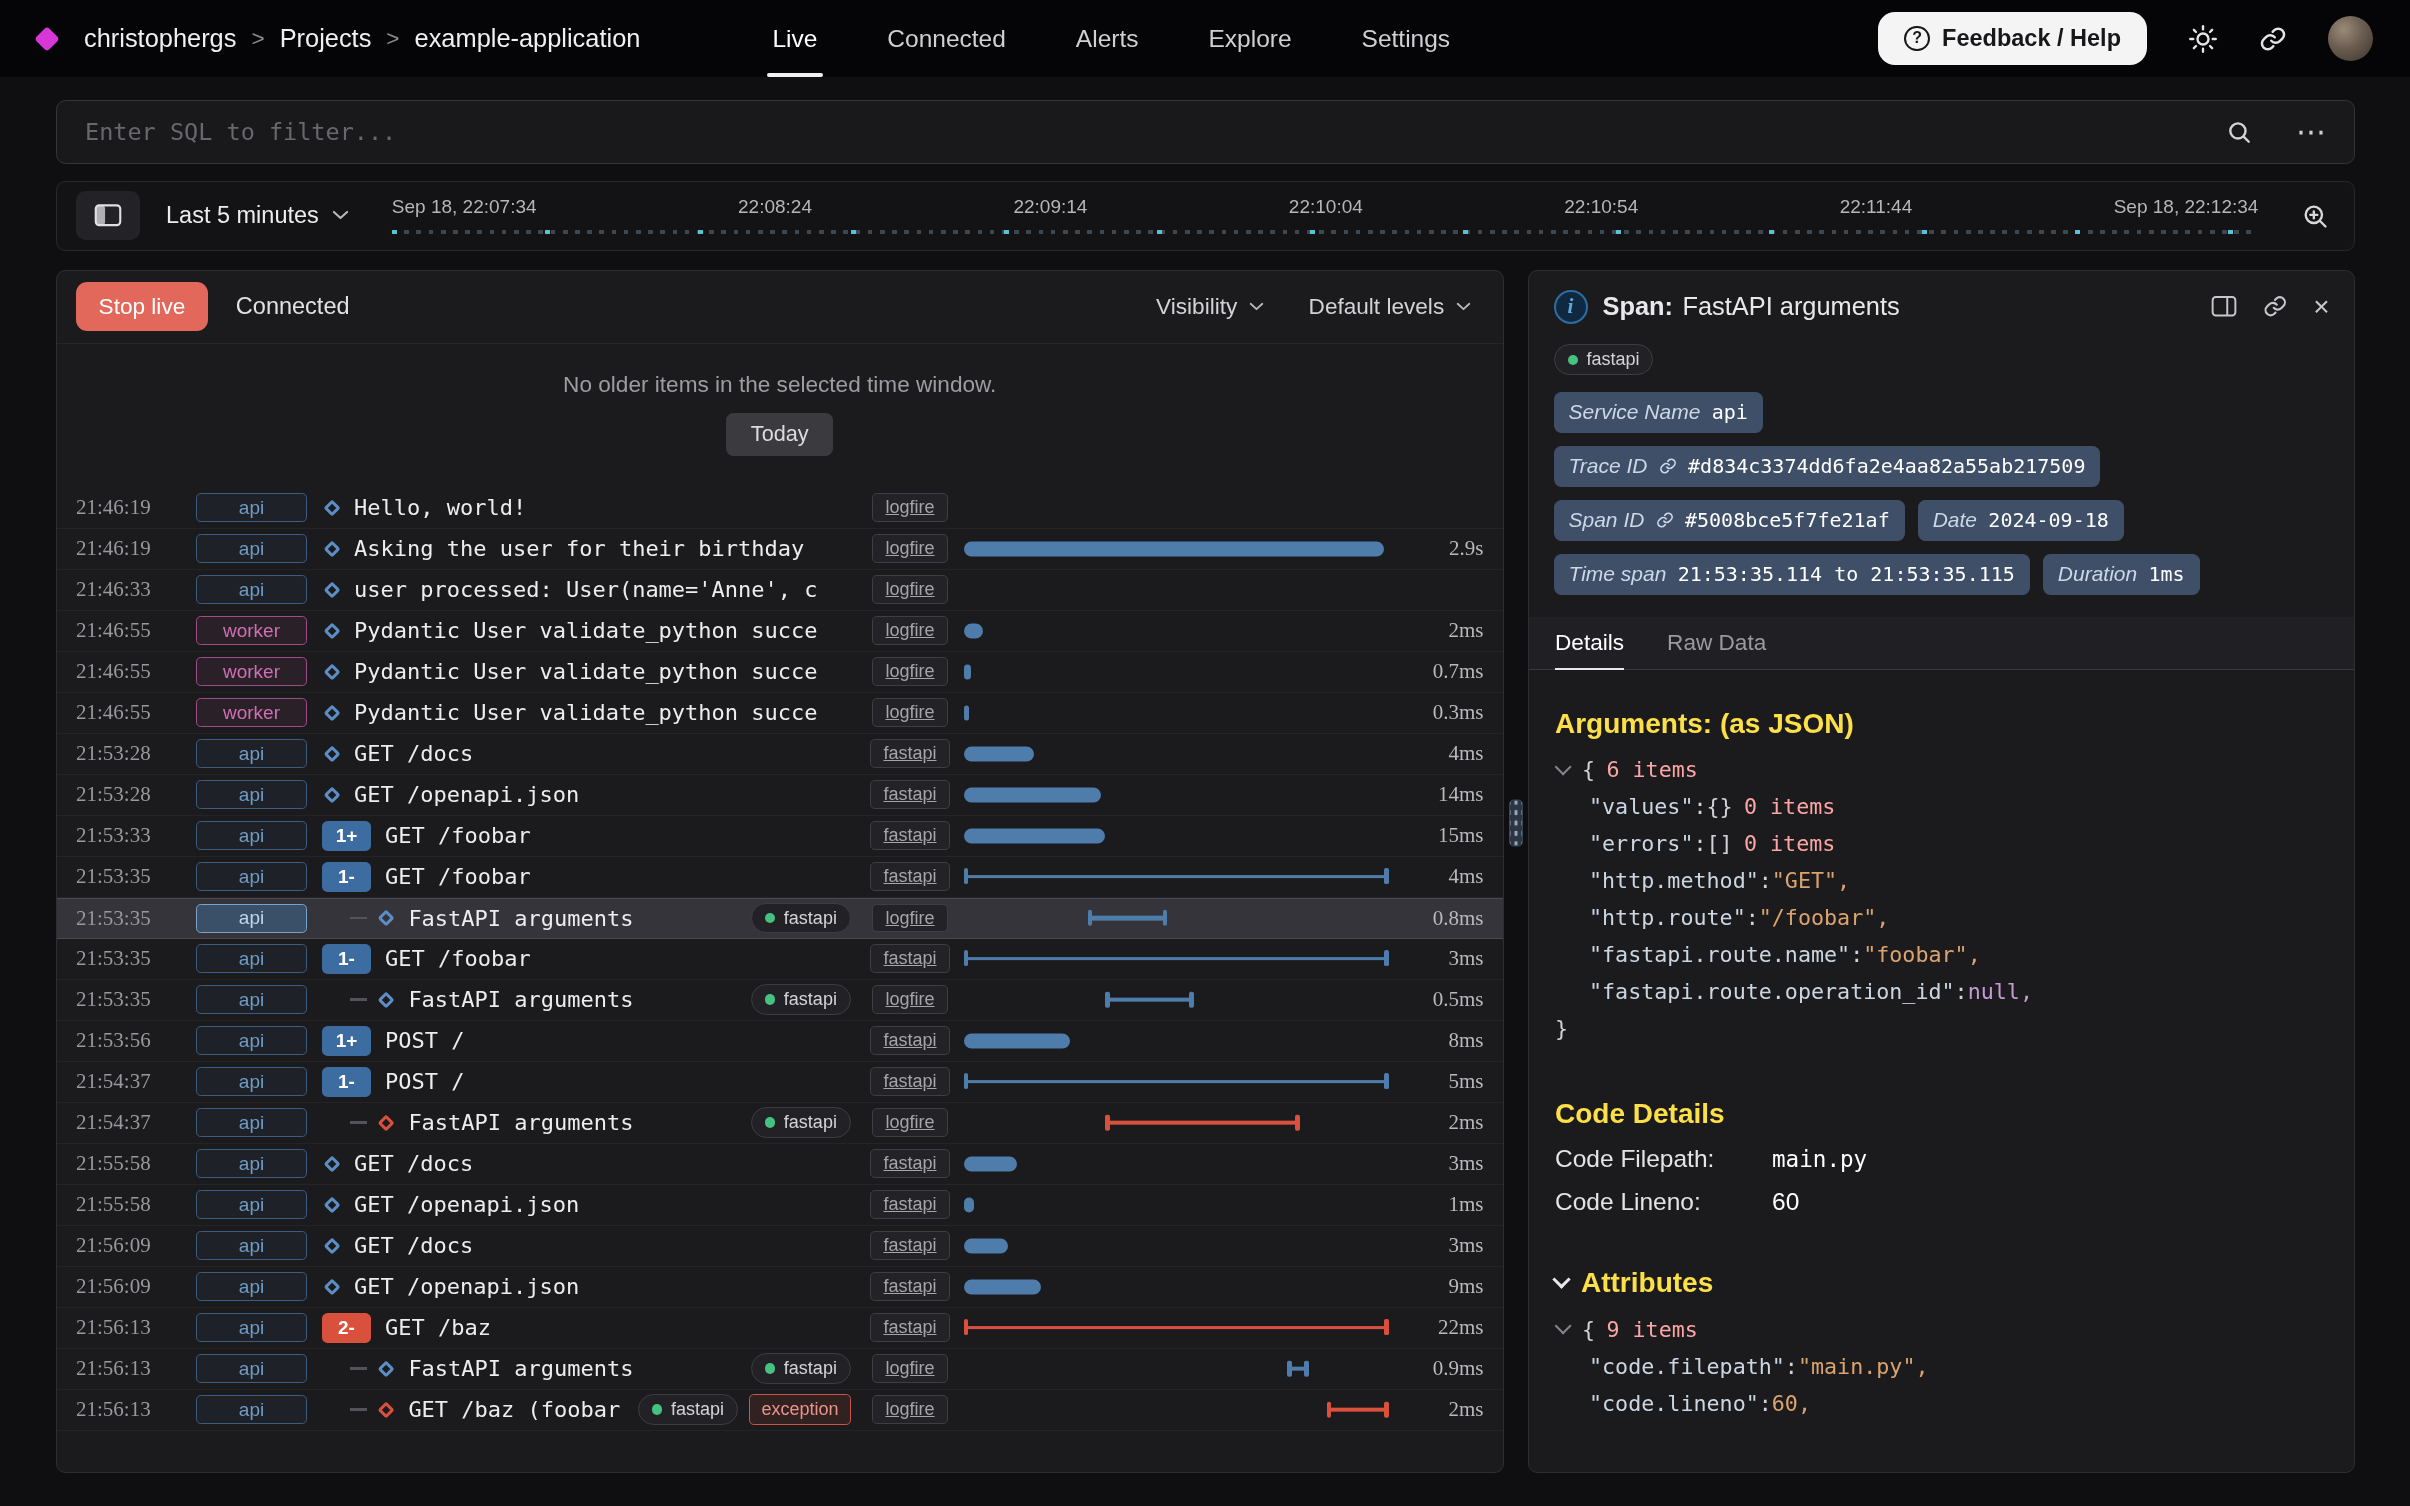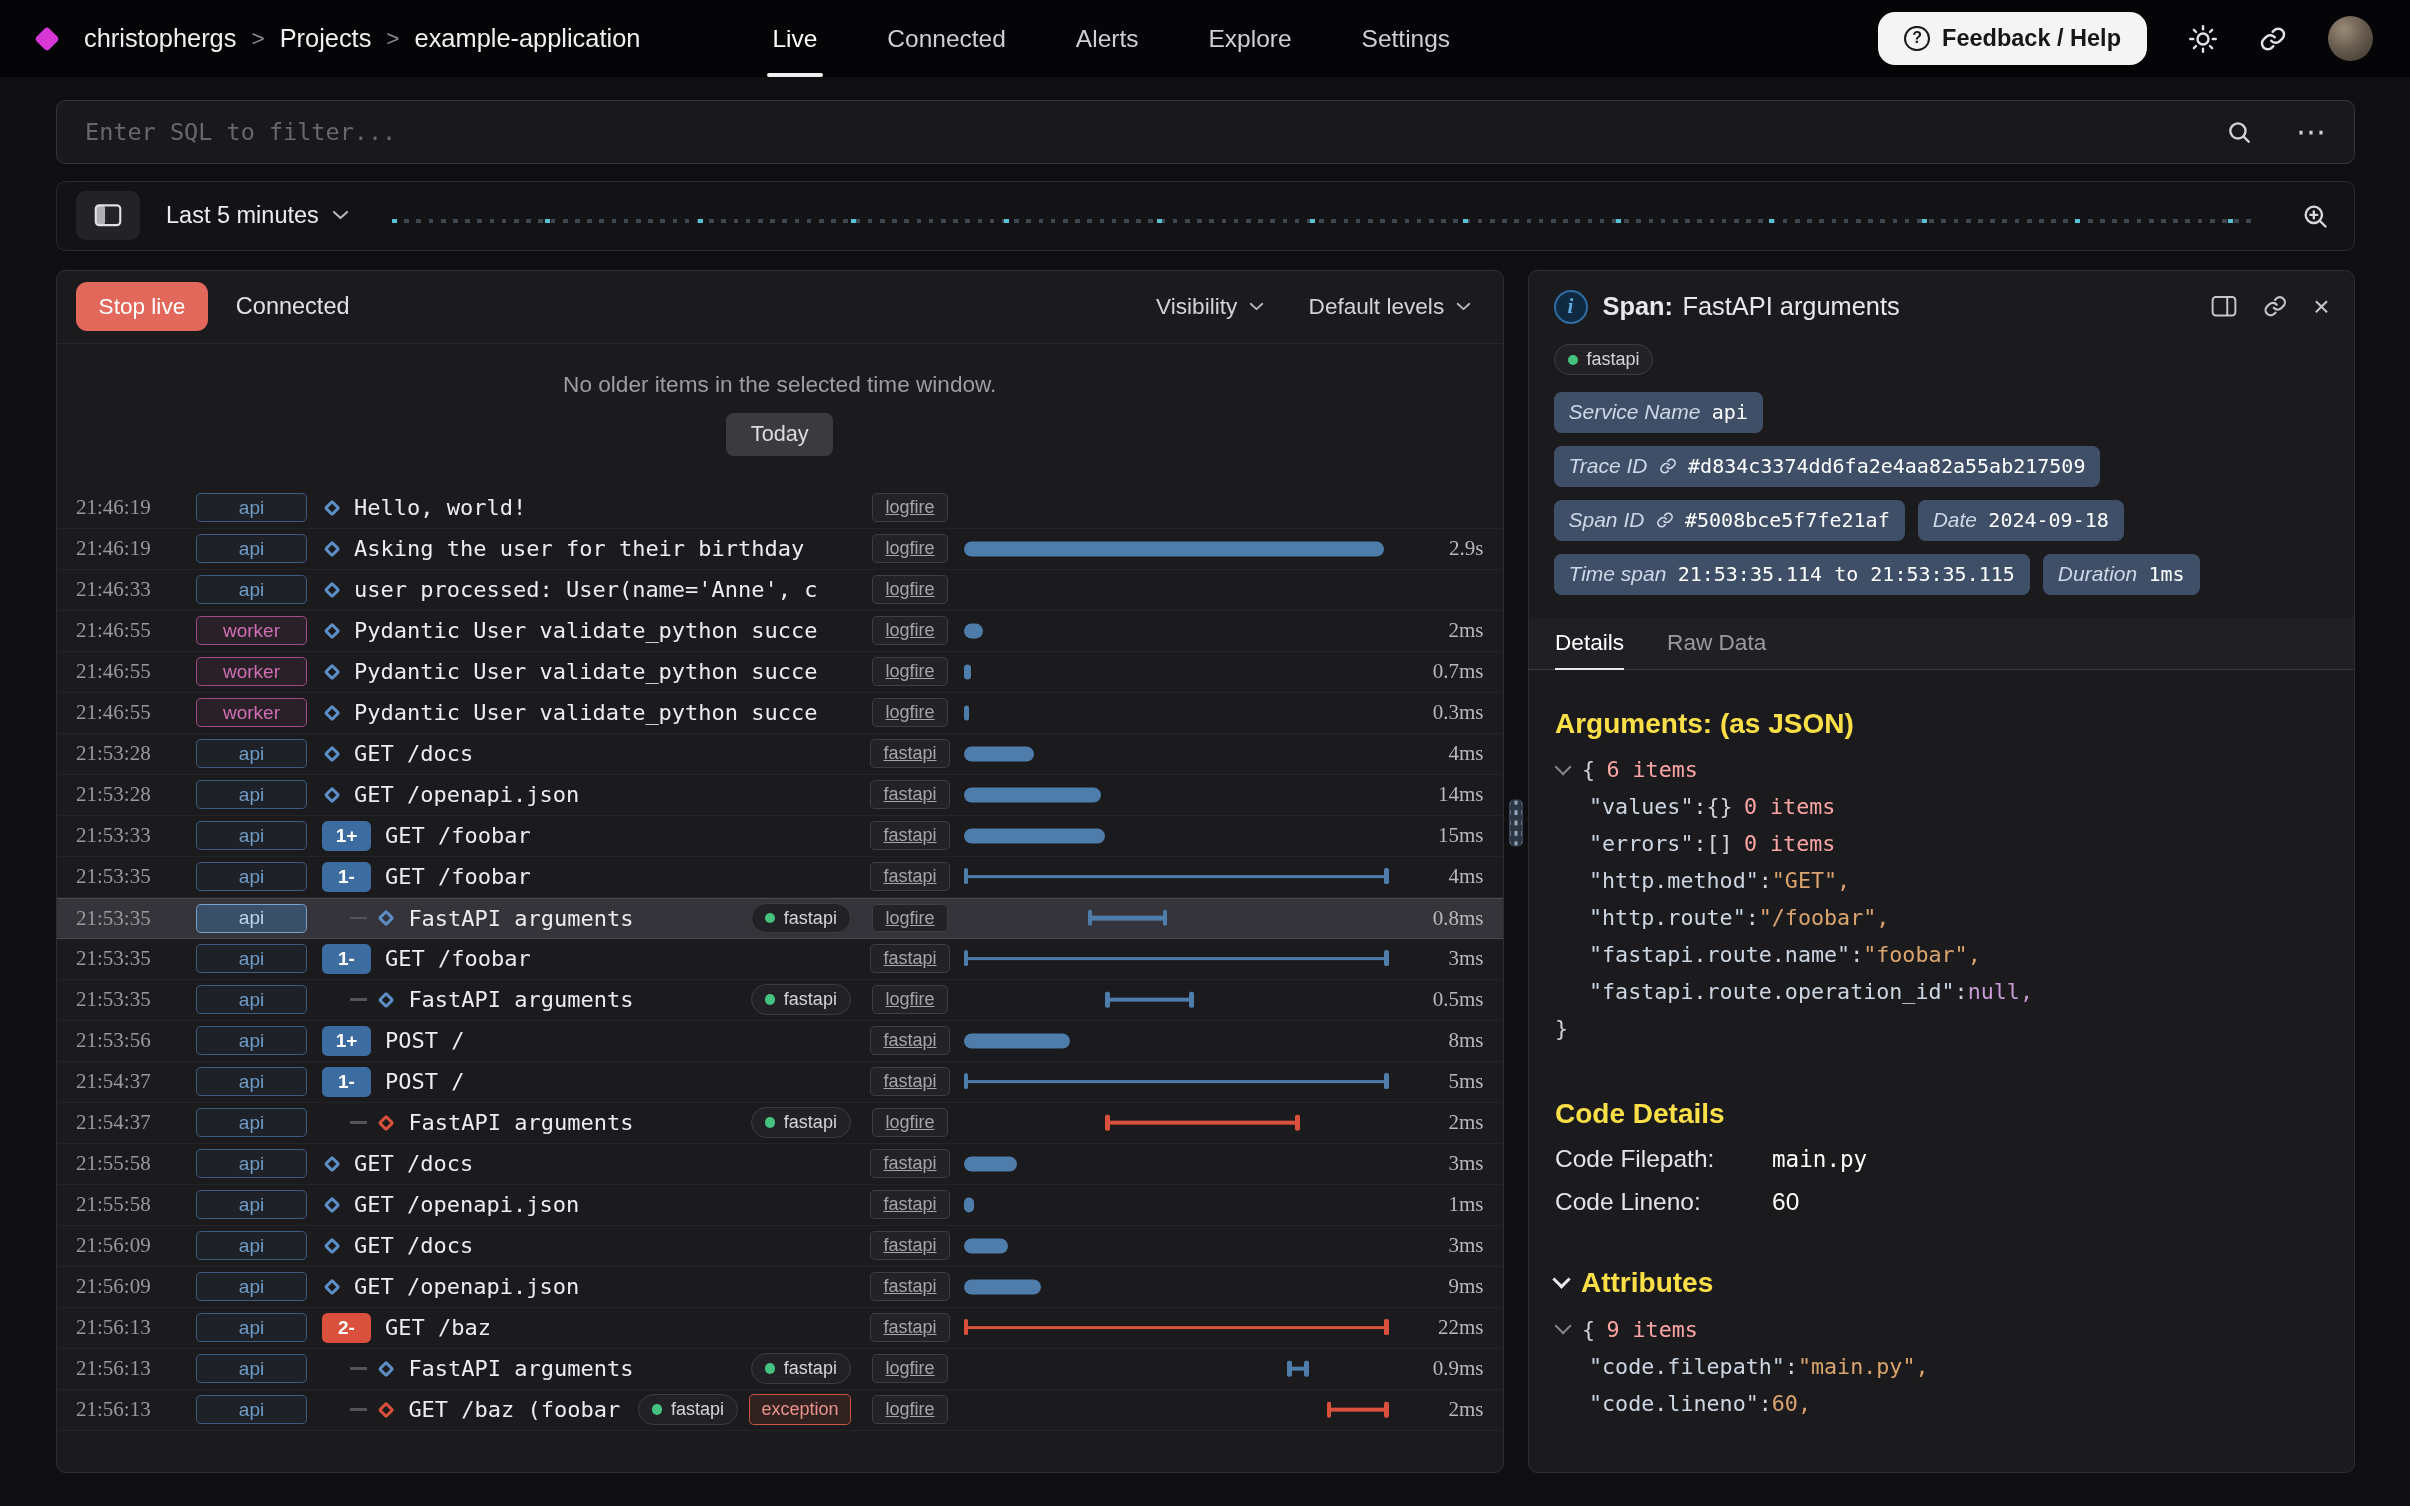--- a/index.html
+++ b/index.html
@@ -212,6 +212,15 @@
       </span>
     </div>
     <div class="timeline">
+      <div class="tl-labels">
+          <span class="tl-label">Sep 18, 22:07:34</span>
+          <span class="tl-label">22:08:24</span>
+          <span class="tl-label">22:09:14</span>
+          <span class="tl-label">22:10:04</span>
+          <span class="tl-label">22:10:54</span>
+          <span class="tl-label">22:11:44</span>
+          <span class="tl-label">Sep 18, 22:12:34</span>
+        </div>
       <div class="tl-ticks"></div>
     </div>
     <span class="zoomin">

